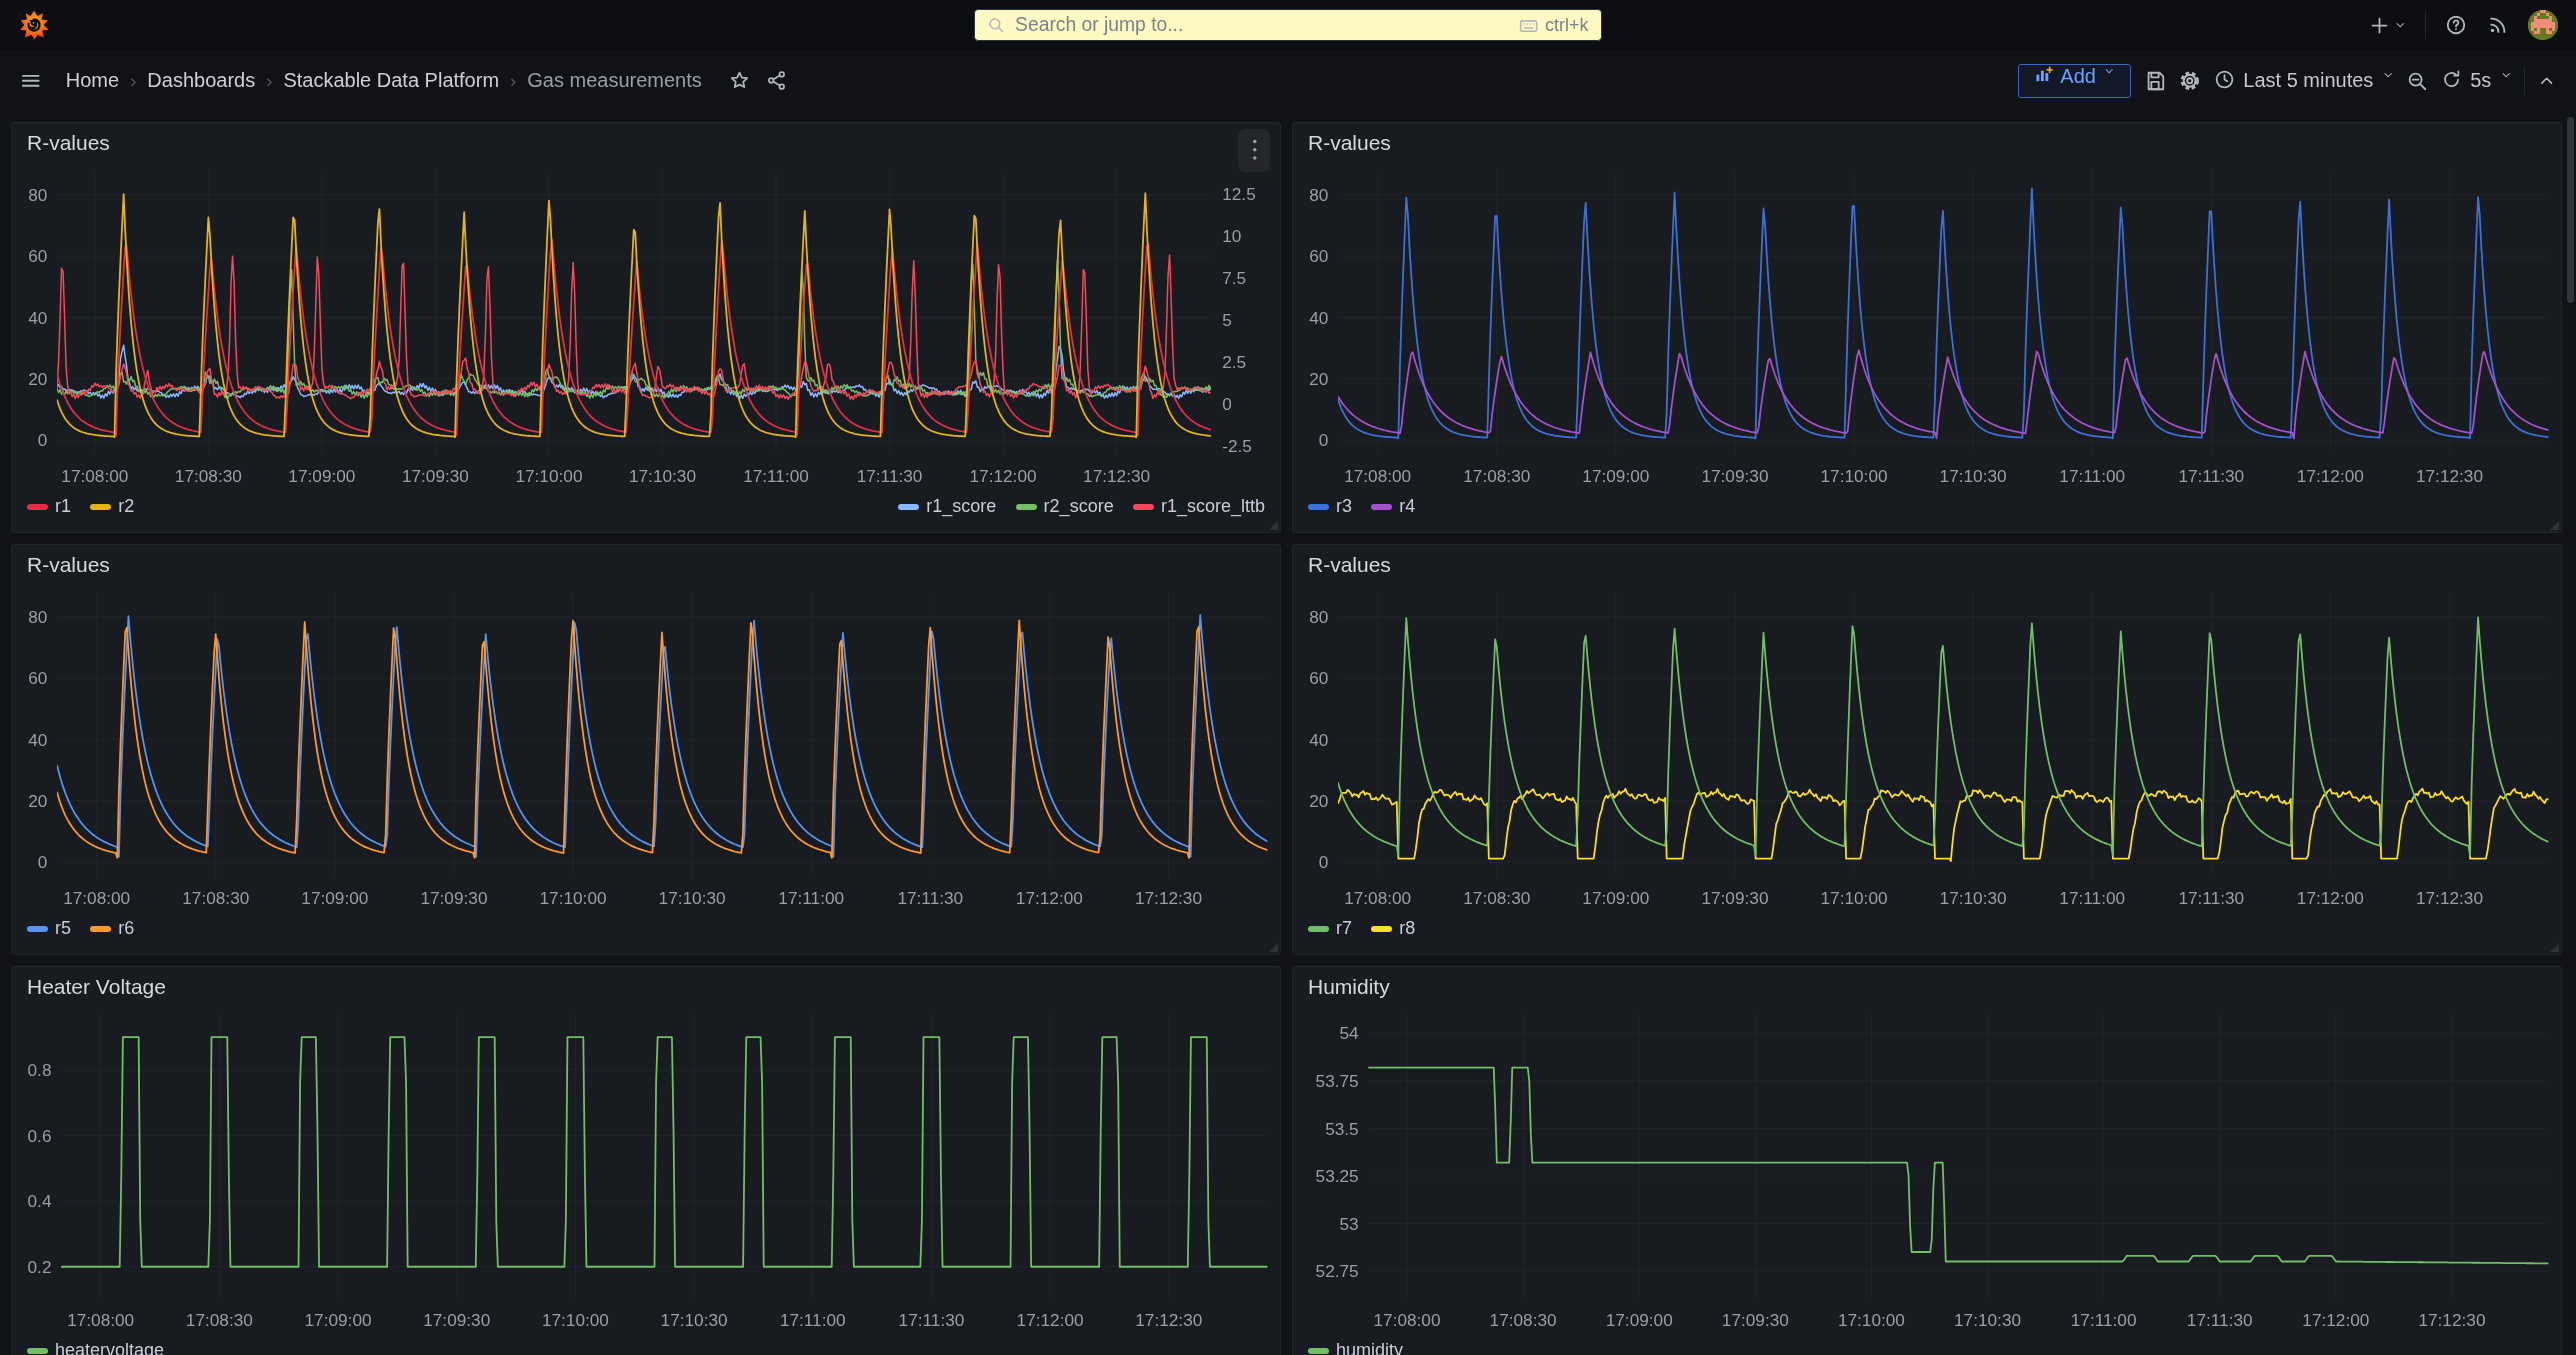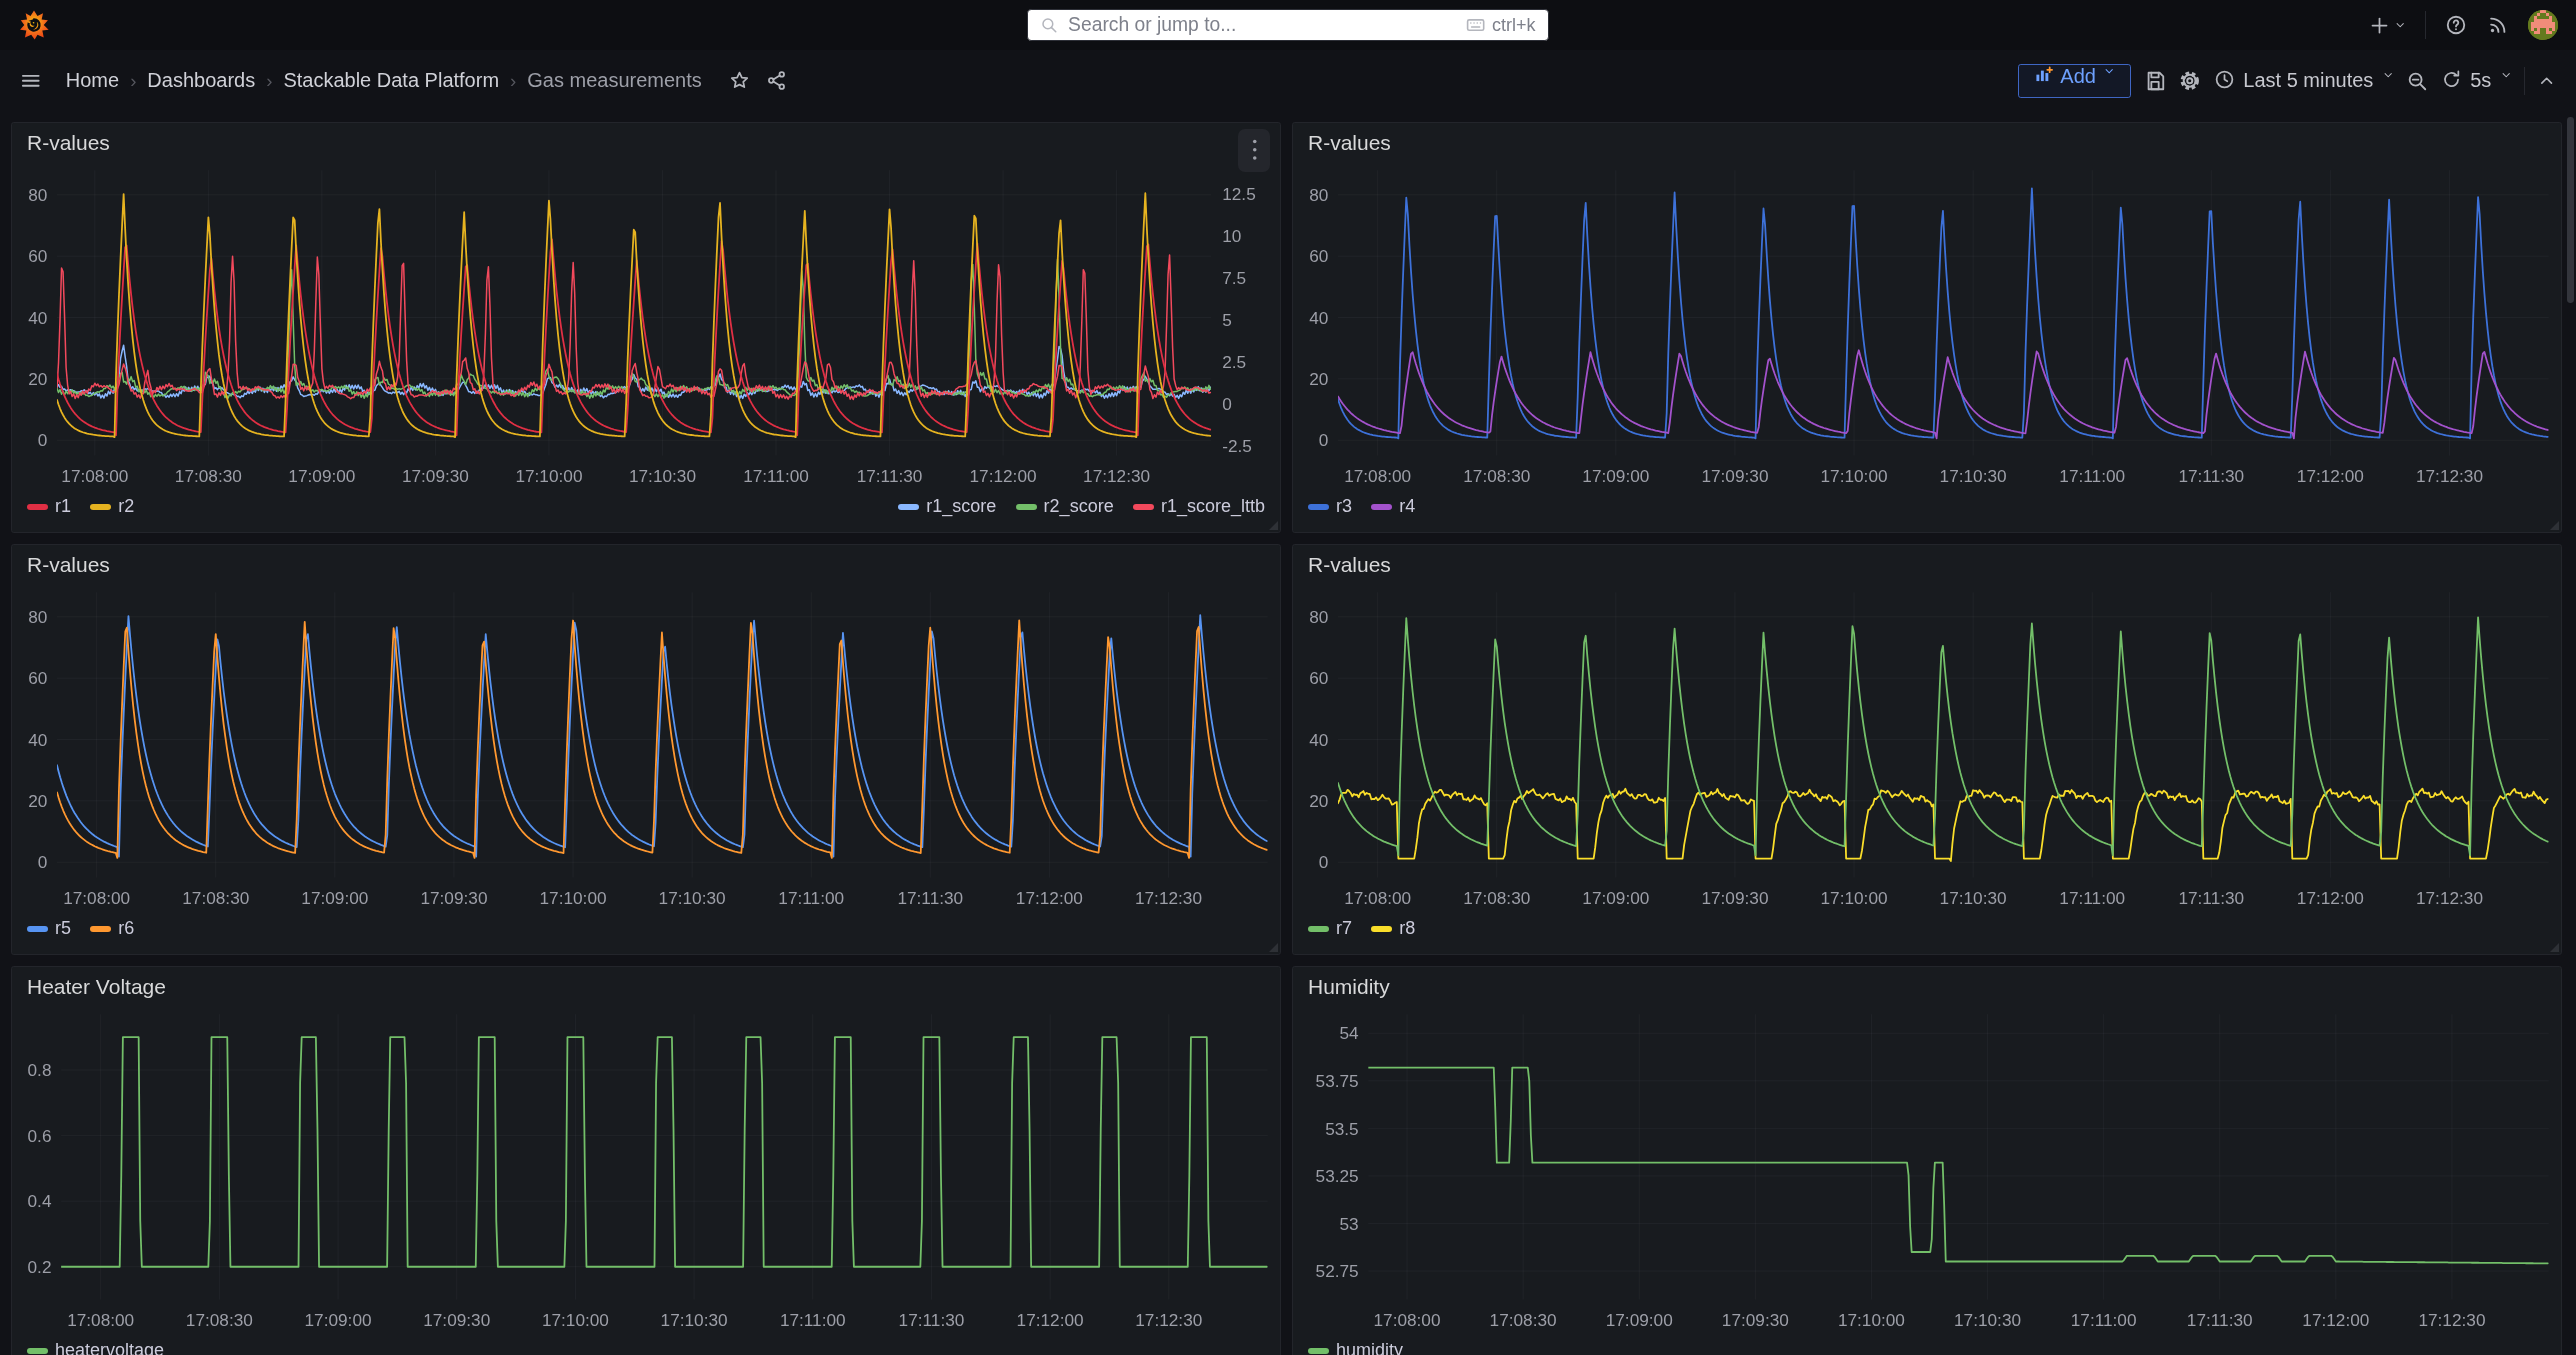--- a/index.html
+++ b/index.html
@@ -7,7 +7,7 @@
   .topbar{height:50px;background:#0d0e12;display:flex;align-items:center;padding:0 18px;position:relative}
   .logo{width:32px;height:32px;cursor:pointer}
   .logo svg{width:32px;height:32px;display:block}
-  .search{position:absolute;left:50%;transform:translateX(-50%);width:522px;height:32px;background:#ffffff;
+  .search{position:absolute;left:50%;transform:translateX(-50%);width:628px;height:32px;background:#fef9c3;
     border:0.7px solid #2d2f37;border-radius:4.1px;display:flex;align-items:center;gap:9.7px;padding:0 12.4px;
     color:#7e818b;font-size:19.3px;box-sizing:border-box}
   .search .kbd{margin-left:auto;display:flex;gap:7px;align-items:flex-start;font-size:18px;color:#7e818b}

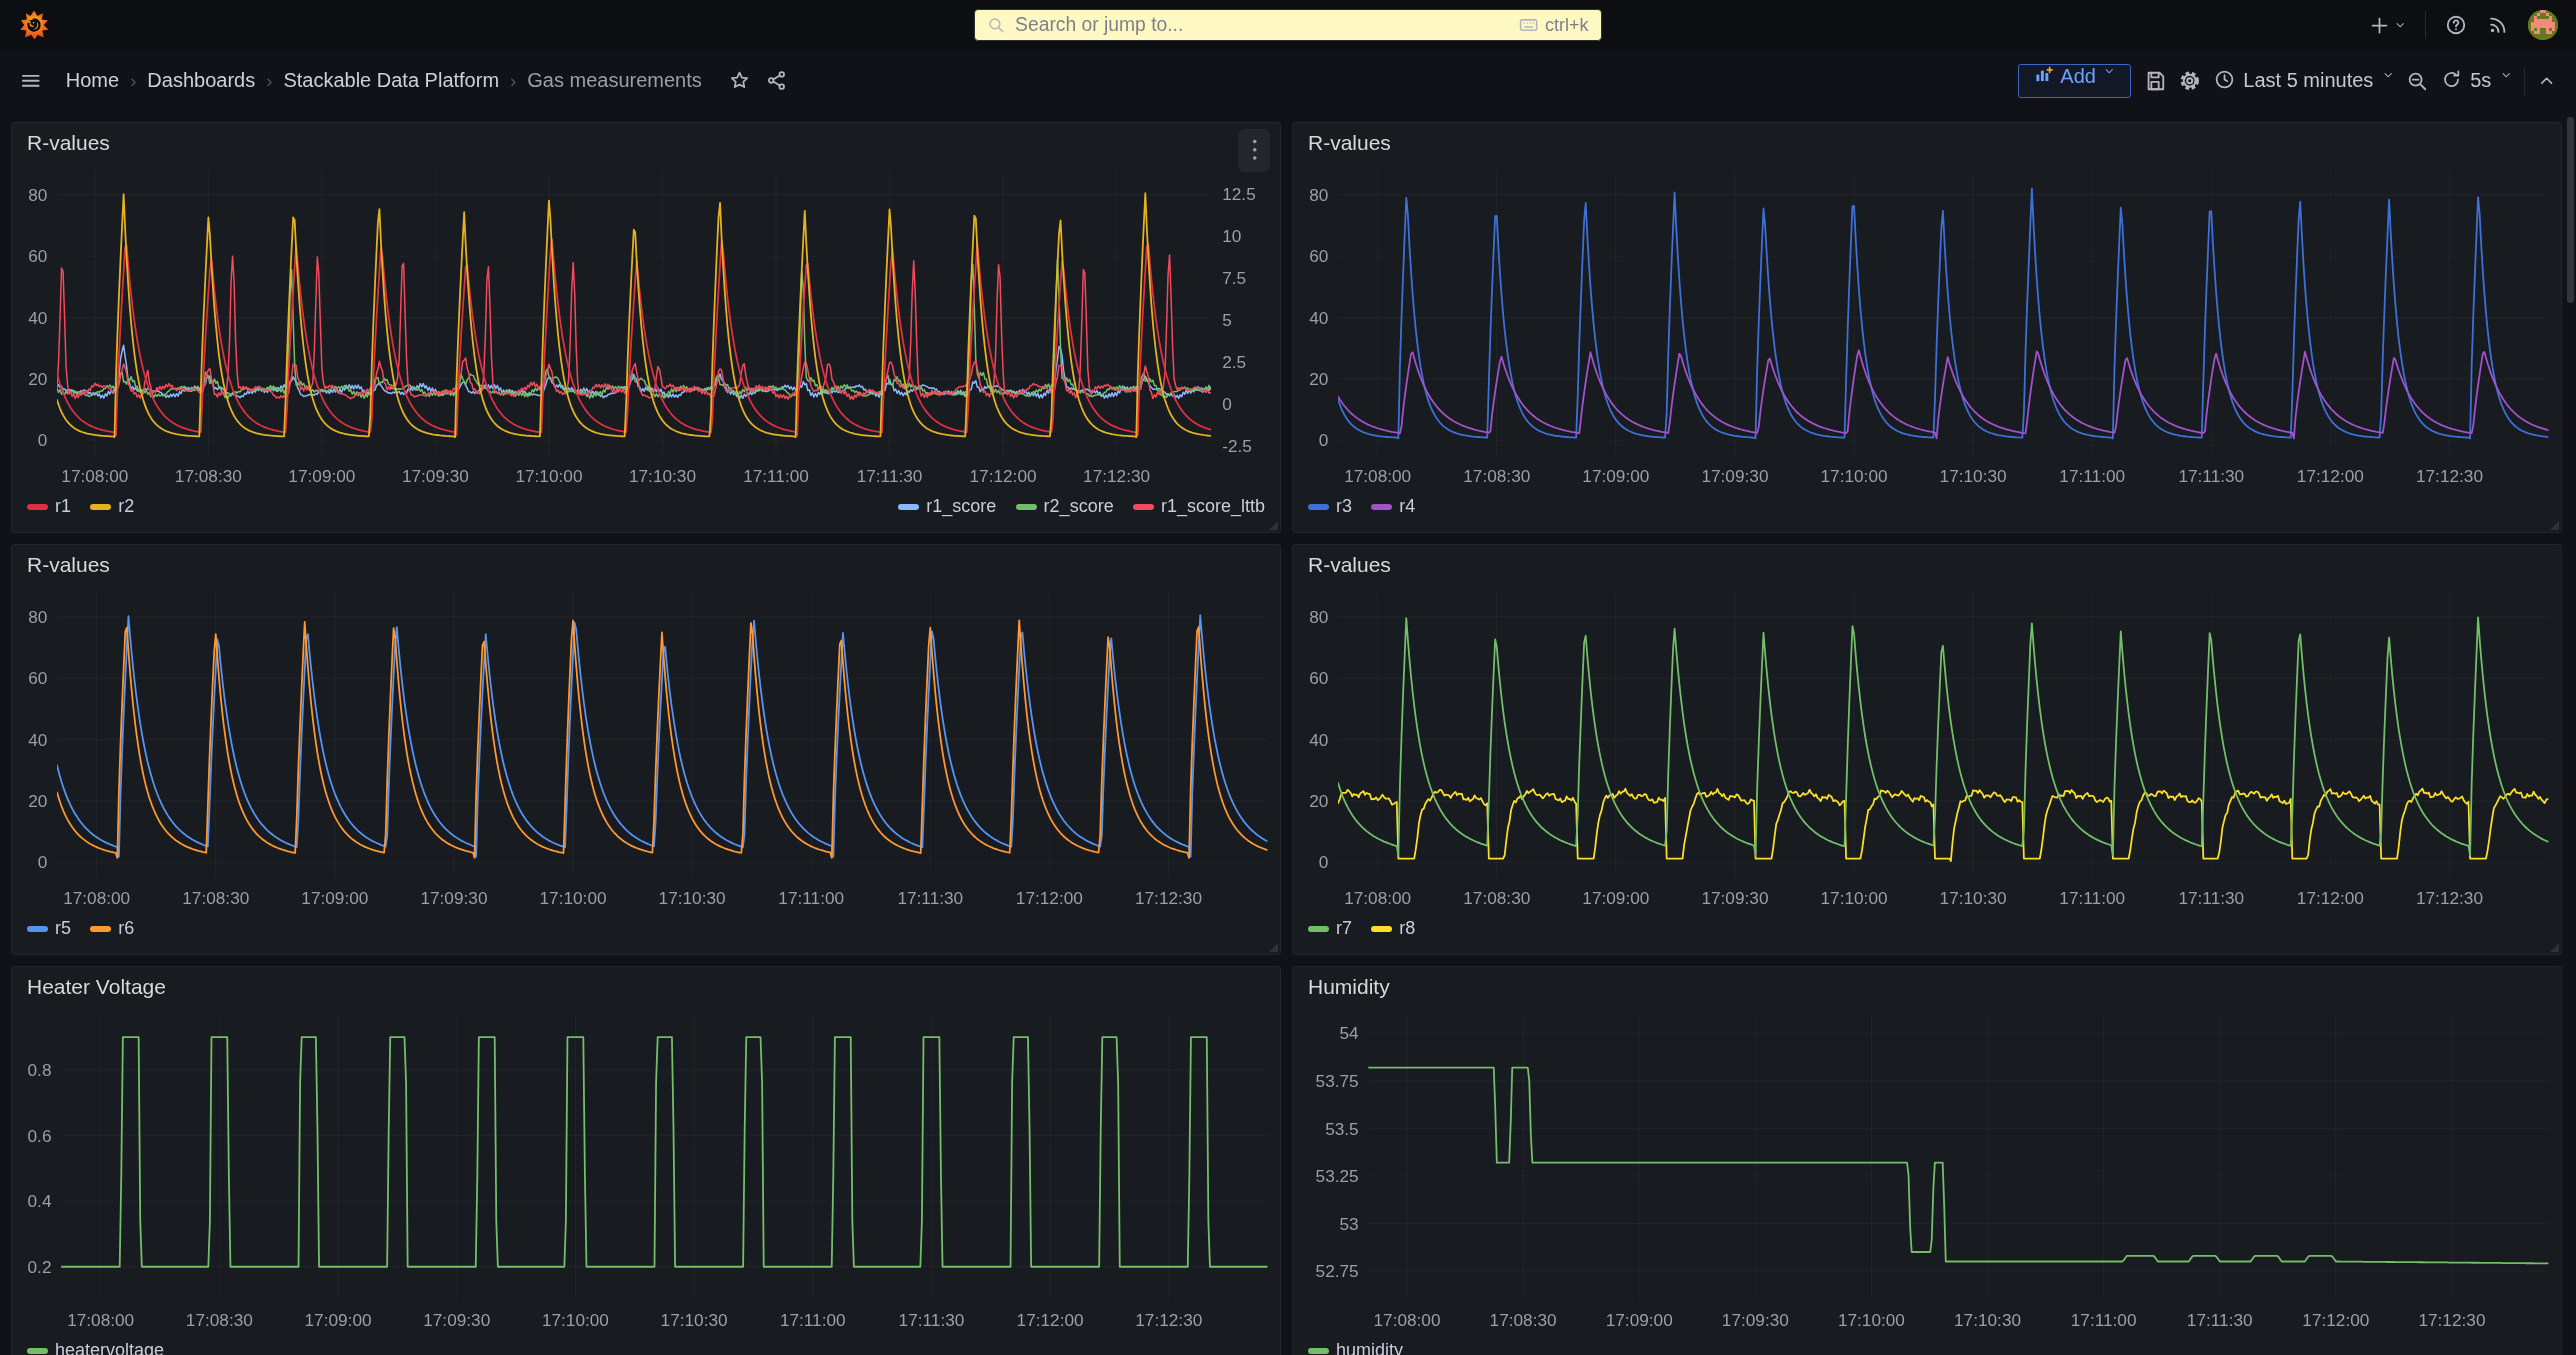--- a/index.html
+++ b/index.html
@@ -10,7 +10,7 @@
   .search{position:absolute;left:50%;transform:translateX(-50%);width:628px;height:32px;background:#fef9c3;
     border:0.7px solid #2d2f37;border-radius:4.1px;display:flex;align-items:center;gap:9.7px;padding:0 12.4px;
     color:#7e818b;font-size:19.3px;box-sizing:border-box}
-  .search .kbd{margin-left:auto;display:flex;gap:7px;align-items:flex-start;font-size:18px;color:#7e818b}
+  .search .kbd{margin-left:auto;display:flex;gap:7px;align-items:flex-end;font-size:18px;color:#7e818b}
   .topicons{margin-left:auto;display:flex;align-items:center;gap:19.3px}
   .iconbtn{display:flex;align-items:center;gap:4.1px;cursor:pointer}
   .divv{width:0.7px;height:28px;background:#26282f}

